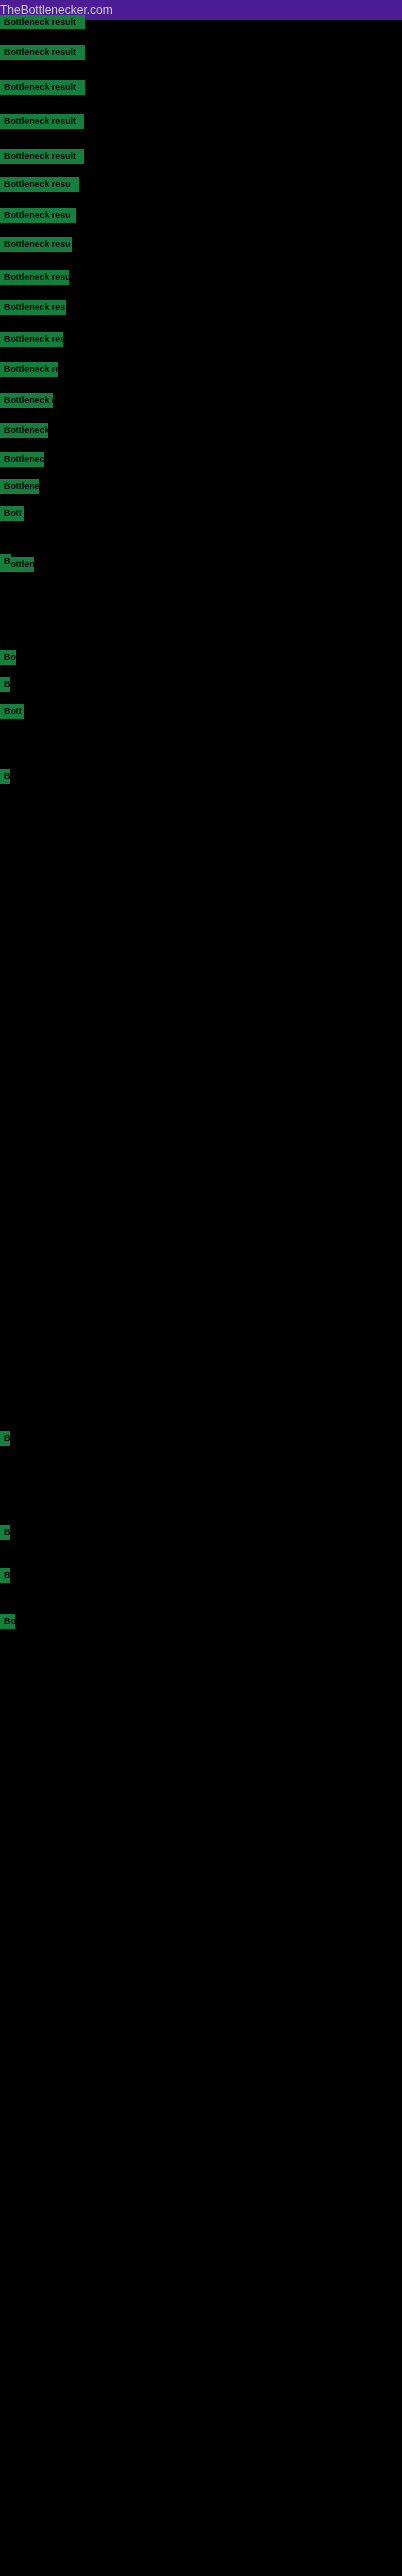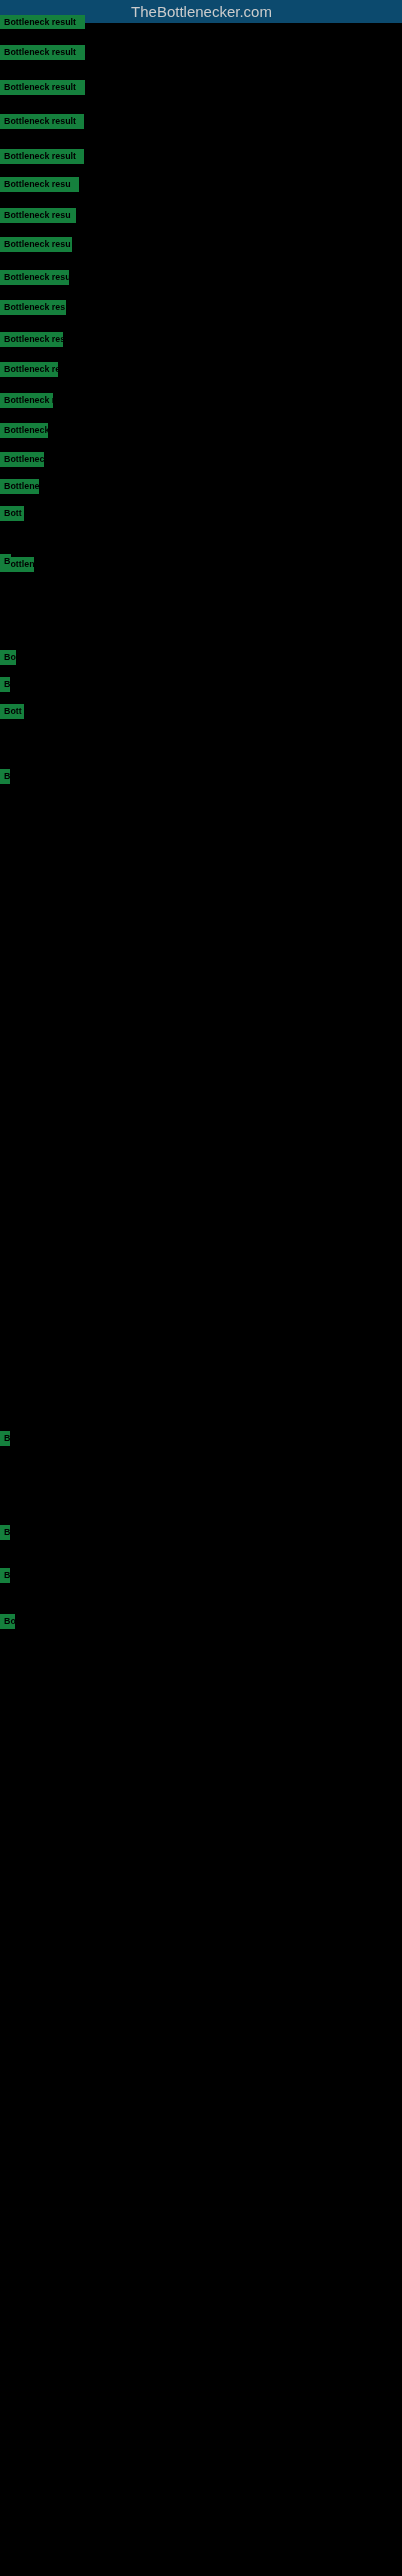--- a/index.html
+++ b/index.html
@@ -17,11 +17,11 @@
     }
 
     .site-title {
-      text-align: center;
+      text-align: left;
       color: #cccccc;
-      font-size: 15px;
+      font-size: 12px;
       padding: 3.2px 0;
-      background: #0c4a6e;
+      background: #4c1d95;
     }
 
     .bottleneck-item {

